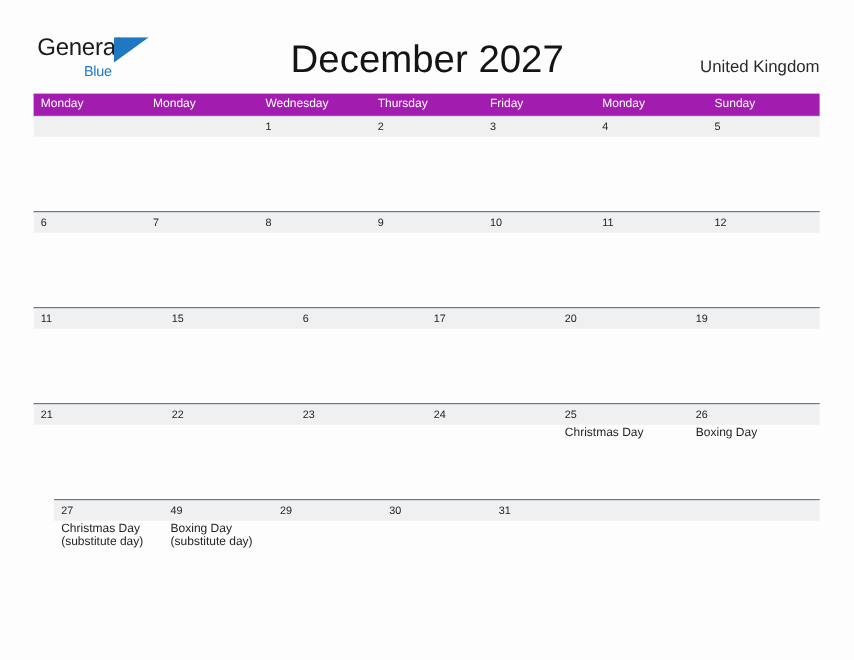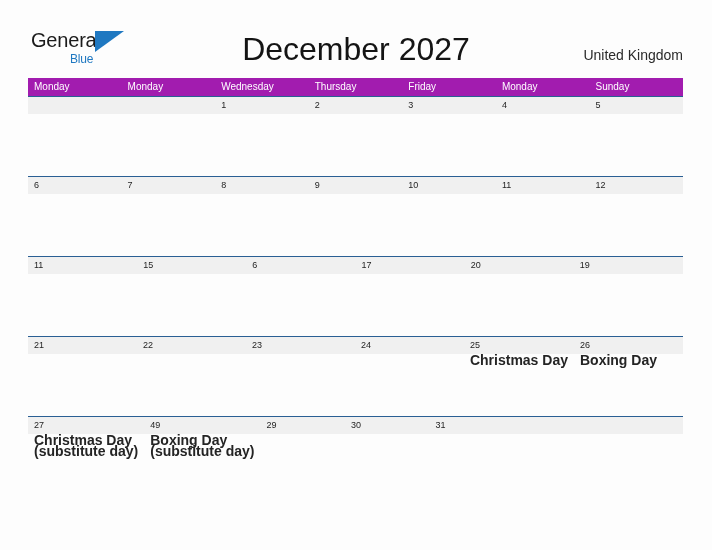--- a/index.html
+++ b/index.html
@@ -142,11 +142,10 @@
     padding-top: 1px;
   }
   .event-line {
-    font-size: 14px;
+    font-size: 10px;
     line-height: 11px;
     color: #242424;
     white-space: nowrap;
-    font-weight: bold;
   }
 </style>
 </head>

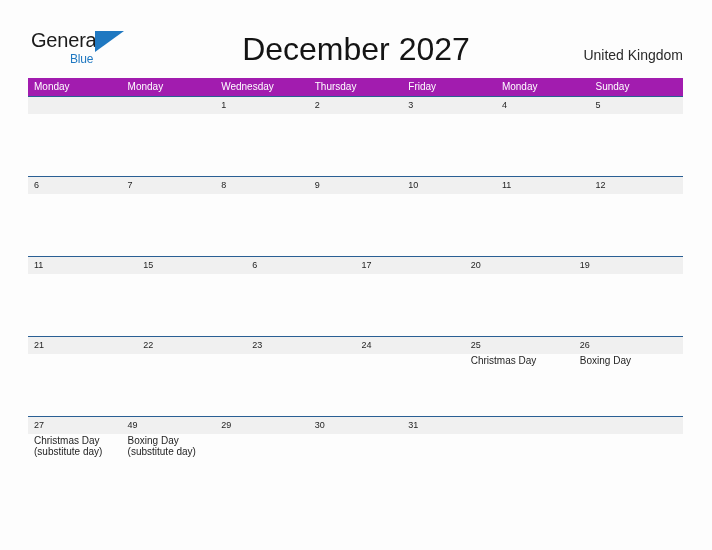--- a/index.html
+++ b/index.html
@@ -111,6 +111,7 @@
   }
   .week-row.last {
     height: 62px;
+    margin-left: 17px;
   }
   .week-row .band {
     position: absolute;

